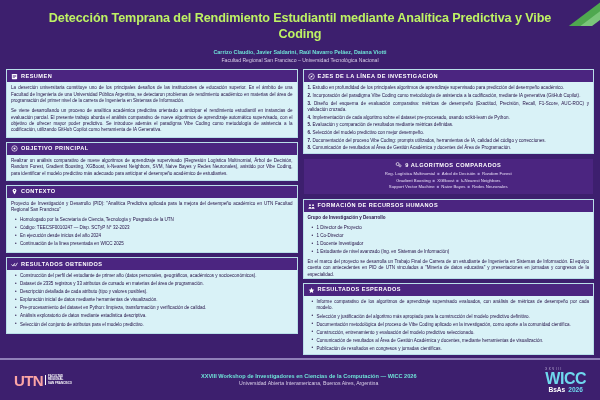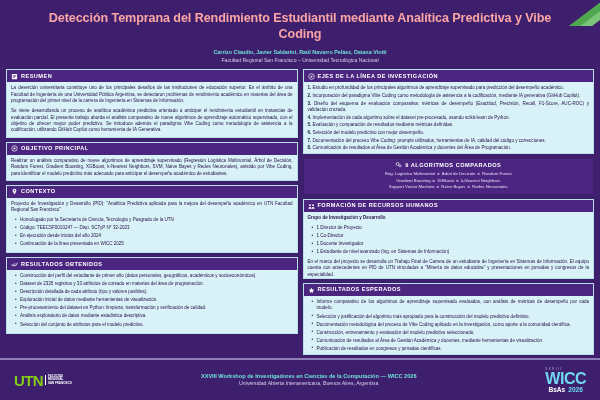--- a/index.html
+++ b/index.html
@@ -55,7 +55,7 @@
     flex: 0 0 auto;
   }
   .title {
-    color: #fca5a5;
+    color: #bef264;
     font-size: 12.6px;
     font-weight: bold;
     line-height: 1.3;

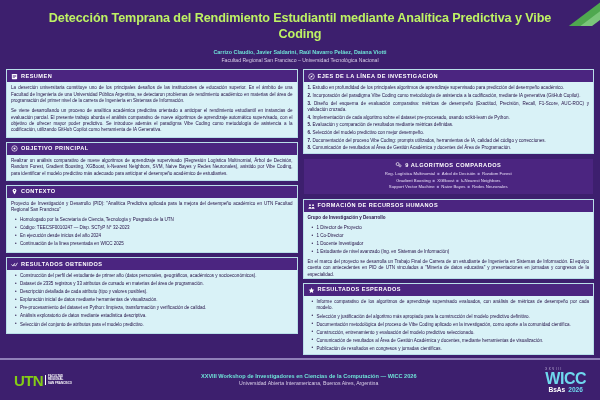--- a/index.html
+++ b/index.html
@@ -226,7 +226,7 @@
     flex: 0 0 auto;
   }
   .utn-mark {
-    color: #84cc16;
+    color: #fca5a5;
     font-size: 15px;
     font-weight: bold;
     letter-spacing: -0.6px;

